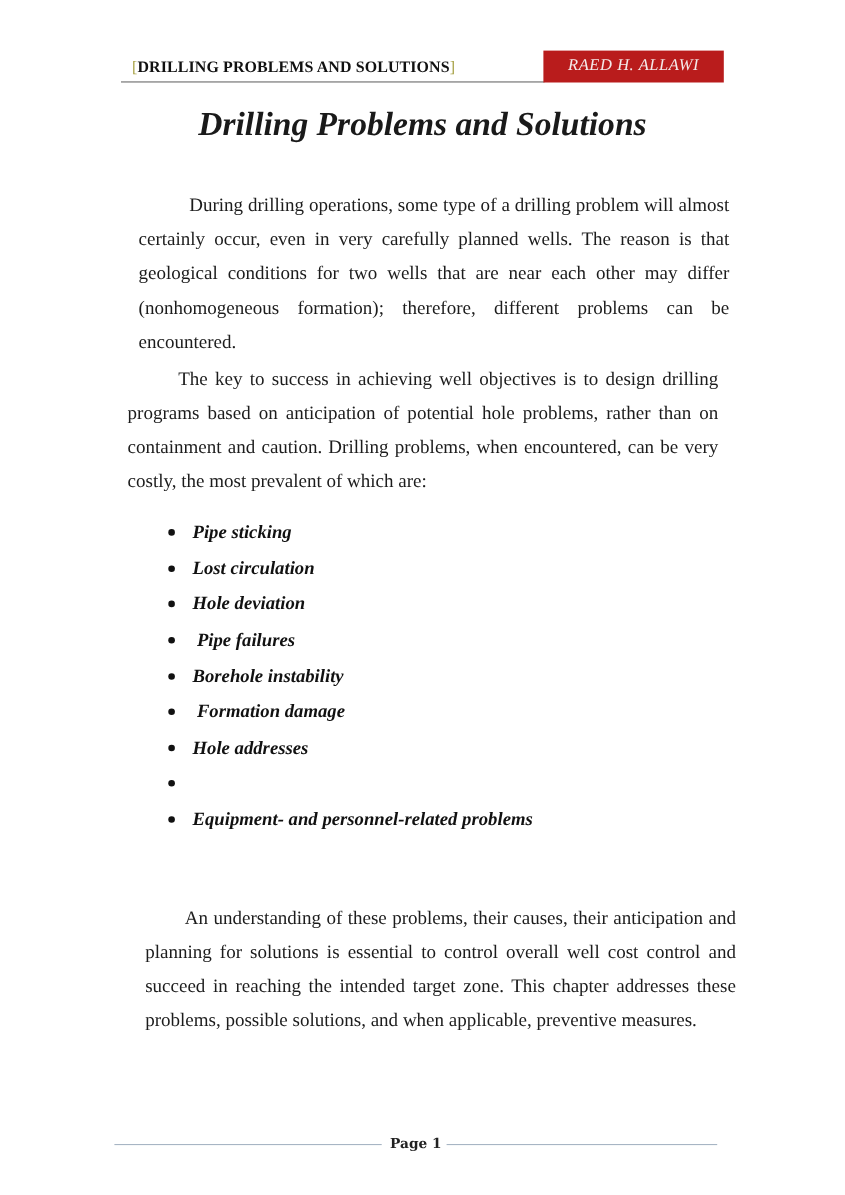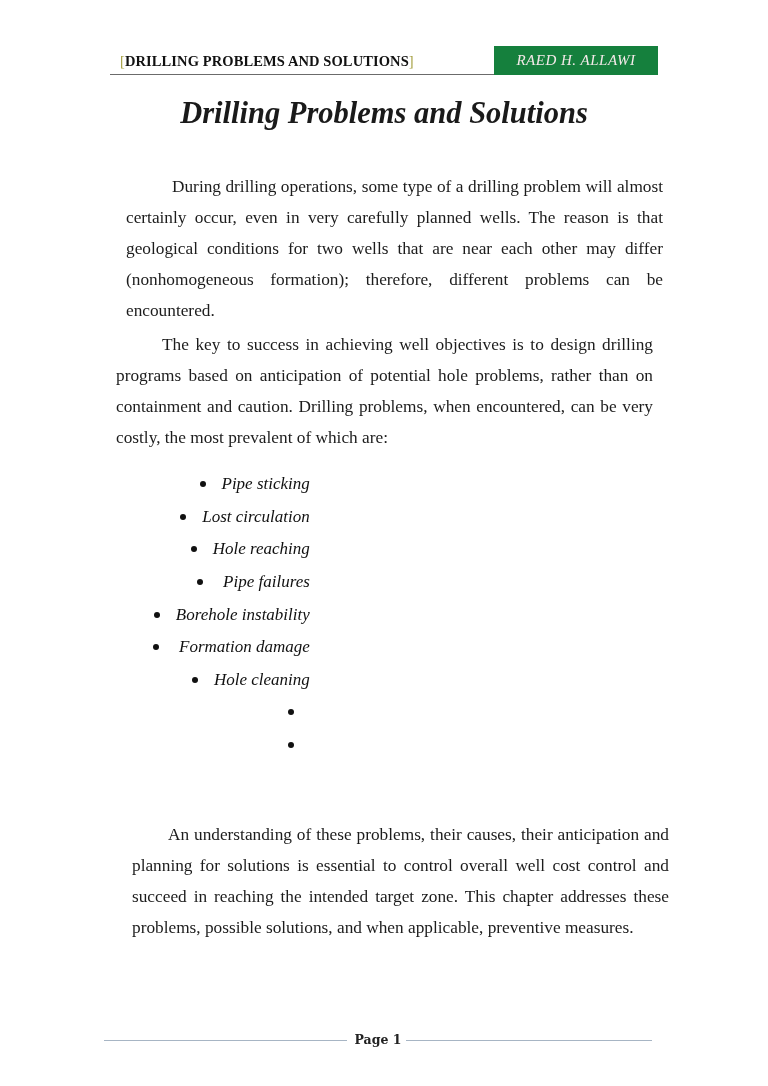--- a/index.html
+++ b/index.html
@@ -10,7 +10,7 @@
                     letter-spacing: 0.1px; color: #111; text-align: right; }
     .header-title .br { color: #a6a043; font-weight: normal; }
     .header-rule { position: absolute; left: 0; top: 28px; width: 385px; height: 1px; background: #6b6b6b; }
-    .author-box { position: absolute; left: 384px; top: 0; width: 164px; height: 29px; background: #15803d;
+    .author-box { position: absolute; left: 384px; top: 0; width: 164px; height: 29px; background: #b91c1c;
                   color: #f4e9e9; font-family: "Liberation Serif", serif; font-style: italic;
                   font-size: 15px; letter-spacing: 0.5px; display: flex; align-items: center; justify-content: center; }
     .title { position: absolute; left: 0; width: 768px; top: 96px; text-align: center;

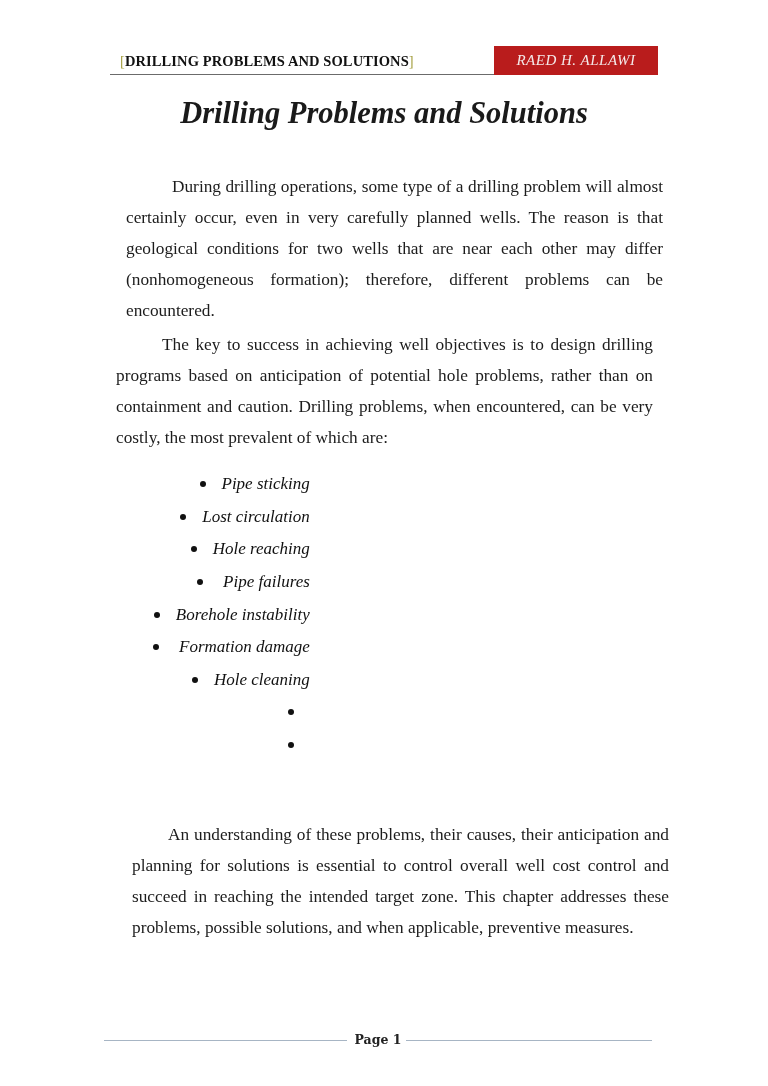--- a/index.html
+++ b/index.html
@@ -21,8 +21,8 @@
     .p2 { top: 329px; text-indent: 46px; }
     .p3 { top: 803px; text-indent: 36px; }
     .bullets { position: absolute; left: 153px; top: 468px; margin: 0; padding: 0; list-style: none; }
-    .bullets li { height: 32.6px; font-size: 17px; font-weight: normal; font-style: italic;
-                  display: flex; align-items: center; color: #111; justify-content: flex-end; }
+    .bullets li { height: 32.6px; font-size: 17px; font-weight: bold; font-style: italic;
+                  display: flex; align-items: center; color: #111; }
     .bullets .dot { width: 6px; height: 6px; border-radius: 50%; background: #111; margin-right: 16px; flex: 0 0 auto; }
     .bullets .shift { padding-left: 4px; }
     .footer { position: absolute; left: 104px; top: 1030px; width: 548px; height: 20px; }

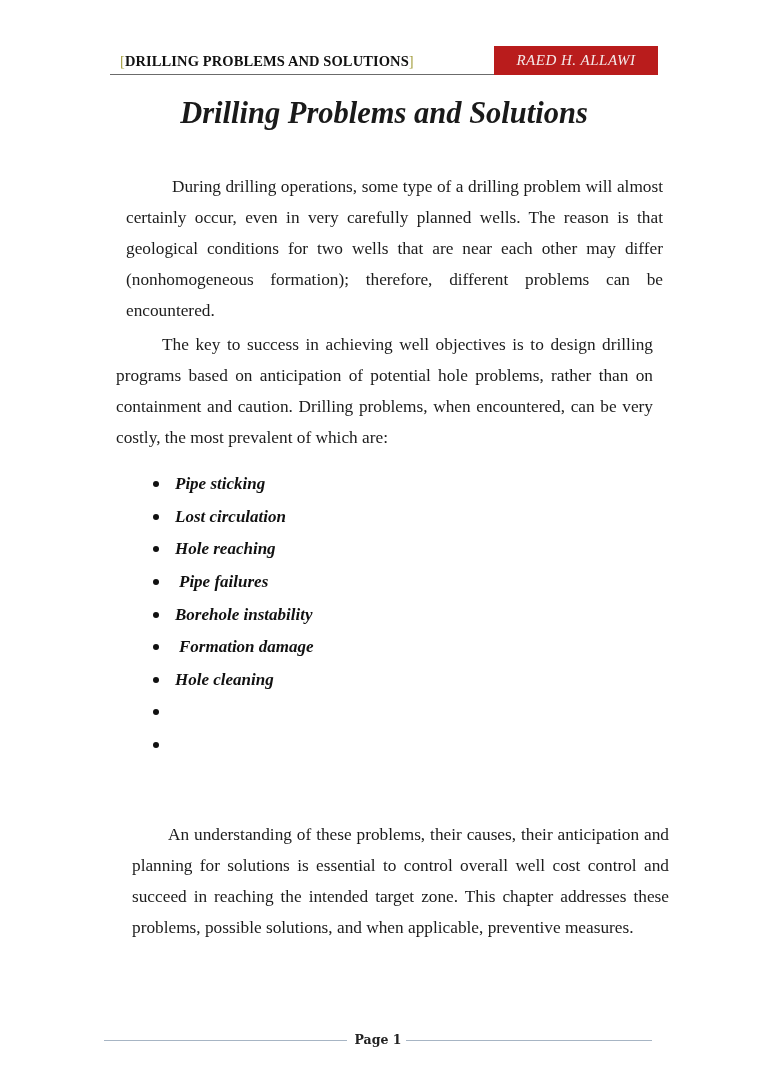--- a/index.html
+++ b/index.html
@@ -59,7 +59,7 @@
     </li>
   <li>
       <span class="dot"></span>
-      <span>Hole reaching</span>
+      <span>Hole deviation</span>
     </li>
   <li>
       <span class="dot"></span>

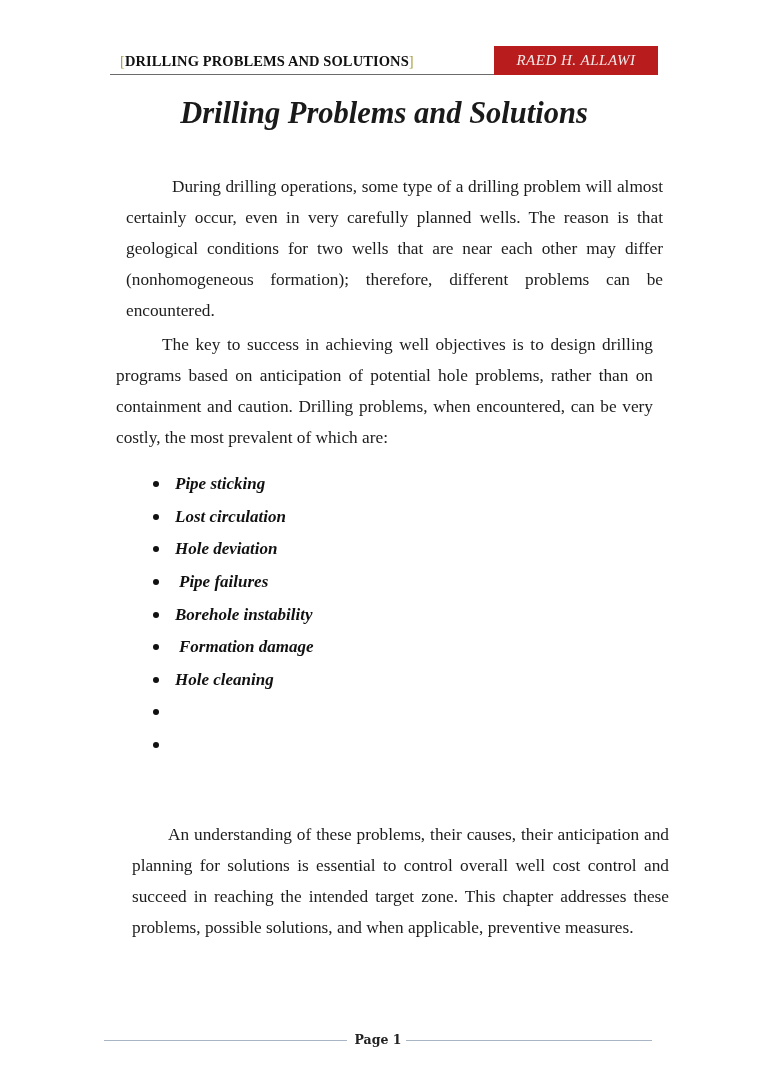--- a/index.html
+++ b/index.html
@@ -75,7 +75,7 @@
     </li>
   <li>
       <span class="dot"></span>
-      <span>Hole cleaning</span>
+      <span>Hole addresses</span>
     </li>
   <li>
       <span class="dot"></span>

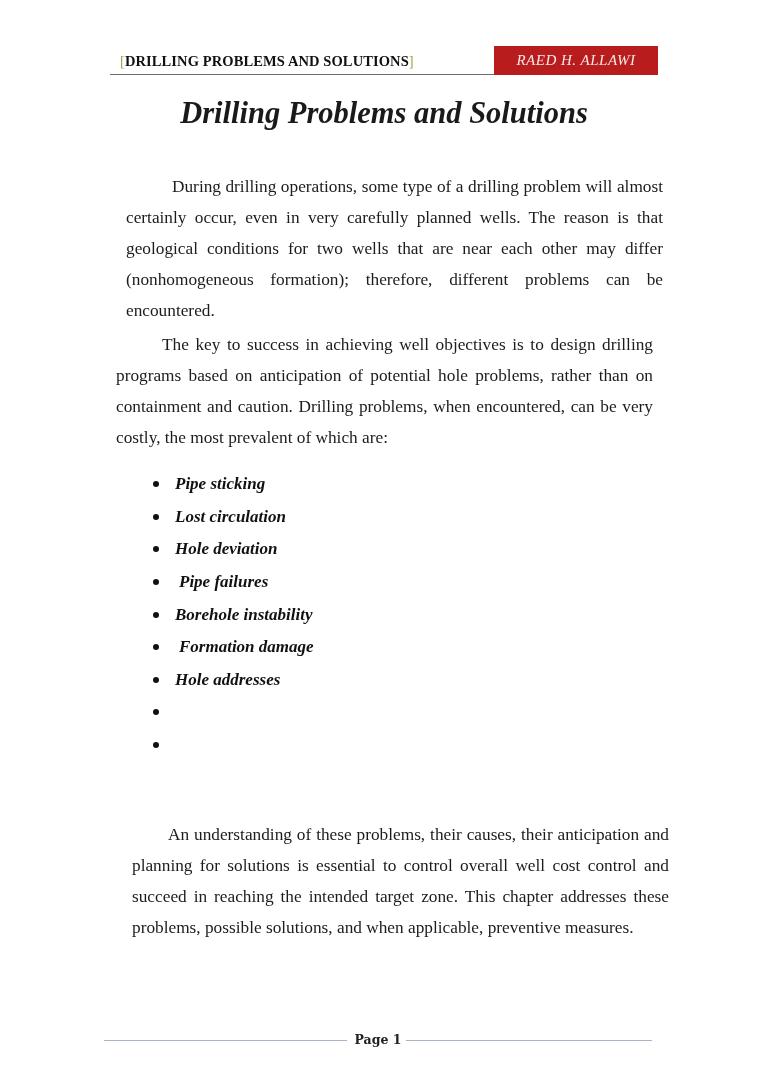--- a/index.html
+++ b/index.html
@@ -82,6 +82,7 @@
     </li>
   <li>
       <span class="dot"></span>
+      <span>Equipment- and personnel-related problems</span>
     </li>
 </ul>
 

